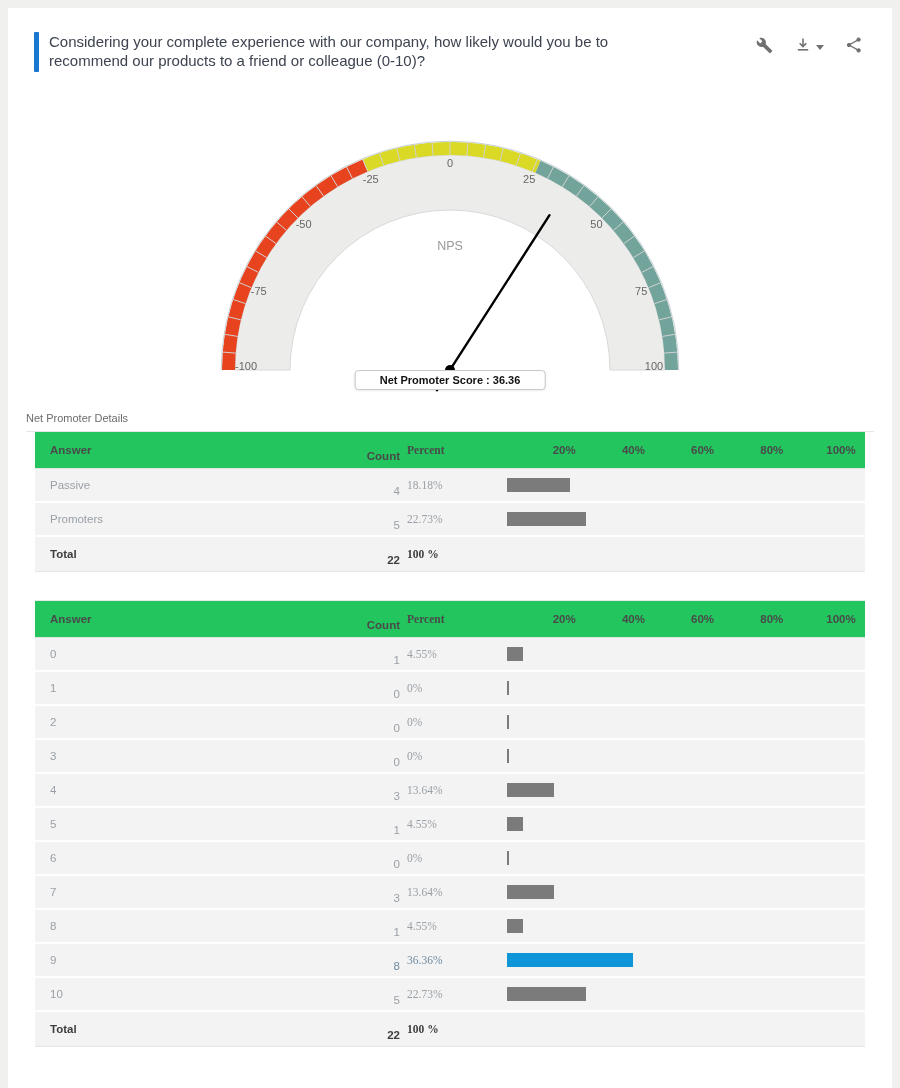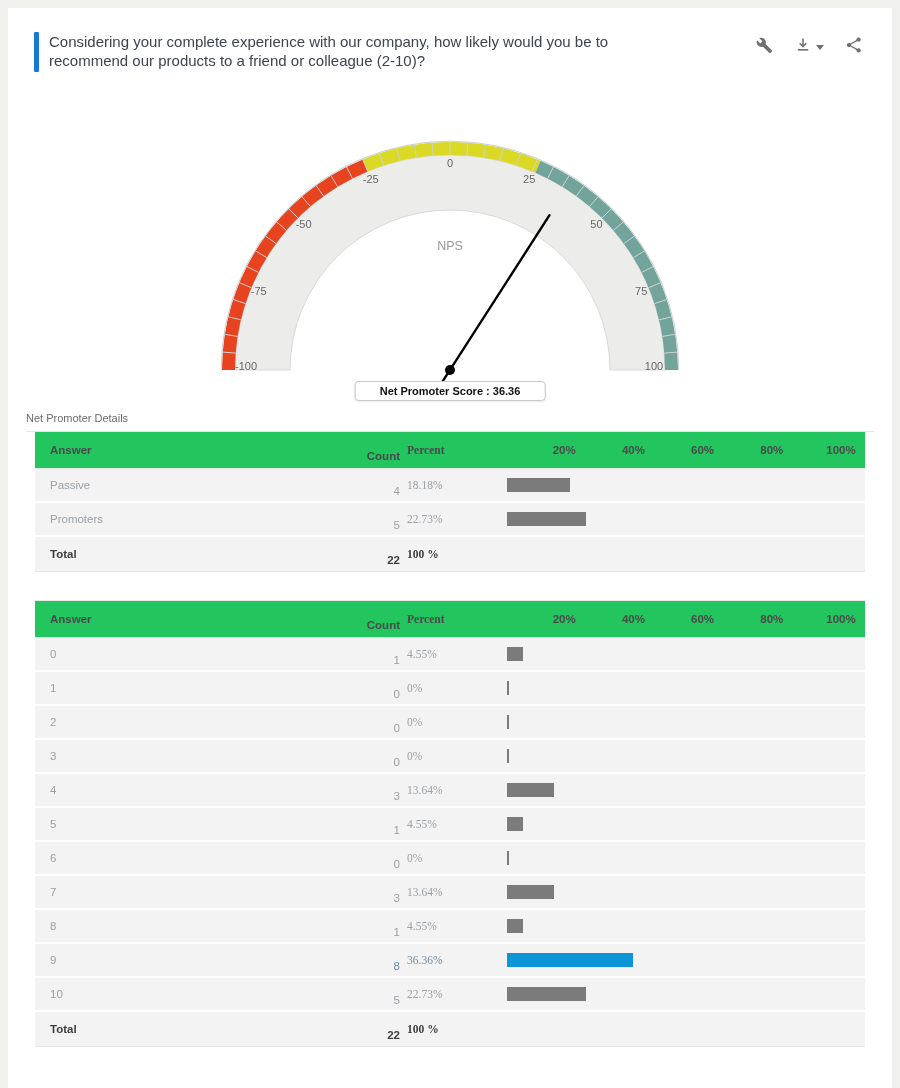--- a/index.html
+++ b/index.html
@@ -61,7 +61,7 @@
 
   <div class="card-header">
     <div class="accent" style="background: rgb(24, 120, 207);"></div>
-    <div class="question">Considering your complete experience with our company, how likely would you be to recommend our products to a friend or colleague (2-10)?</div>
+    <div class="question">Considering your complete experience with our company, how likely would you be to recommend our products to a friend or colleague (0-10)?</div>
     <div class="header-icons">
       <span class="icon-btn">
         <svg width="17" height="17" viewBox="0 0 24 24" fill="#707070">

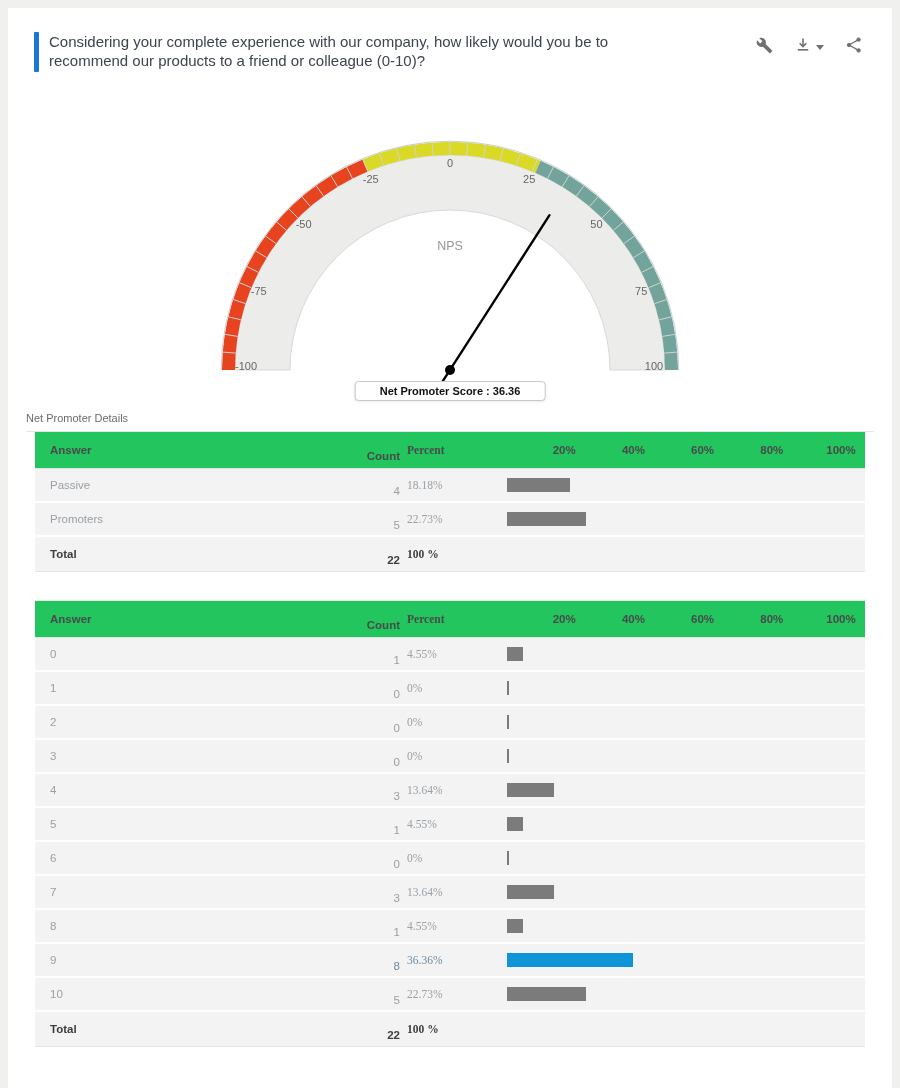--- a/index.html
+++ b/index.html
@@ -28,7 +28,7 @@
   .gauge-wrap{position:relative;width:520px;height:268px;margin:58px auto 0;}
   .gauge-wrap svg{display:block;font-family:"Liberation Sans",sans-serif;}
   .gauge-tooltip{
-    position:absolute;top:251px;left:50%;transform:translateX(-50%);
+    position:absolute;top:240px;left:50%;transform:translateX(-50%);
     background:#fff;border:1px solid #c9c9c9;border-radius:4px;
     padding:3px 24px;font-size:11px;font-weight:bold;color:#111;white-space:nowrap;
     box-shadow:0 1px 2px rgba(0,0,0,.08);

